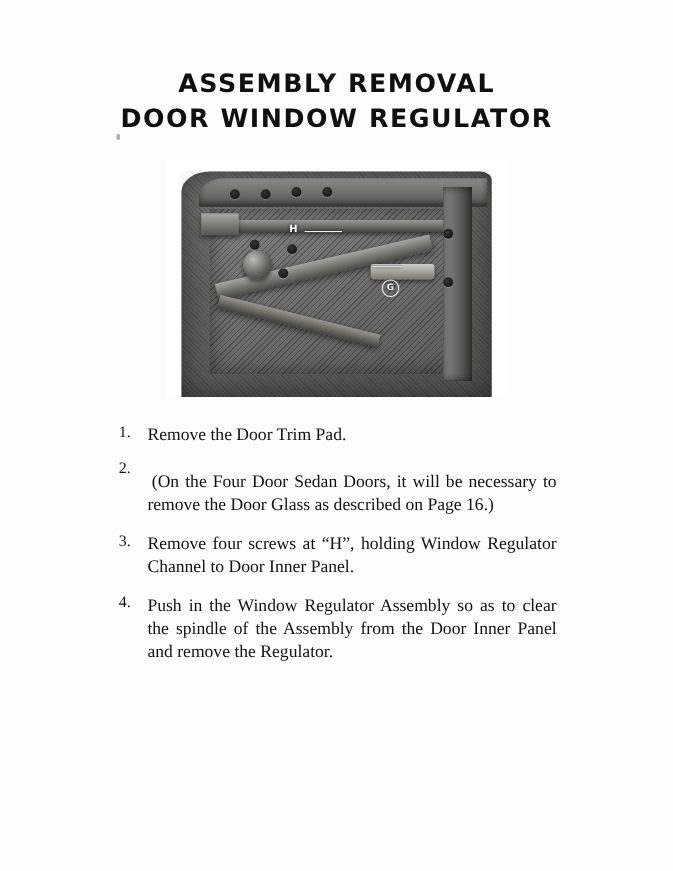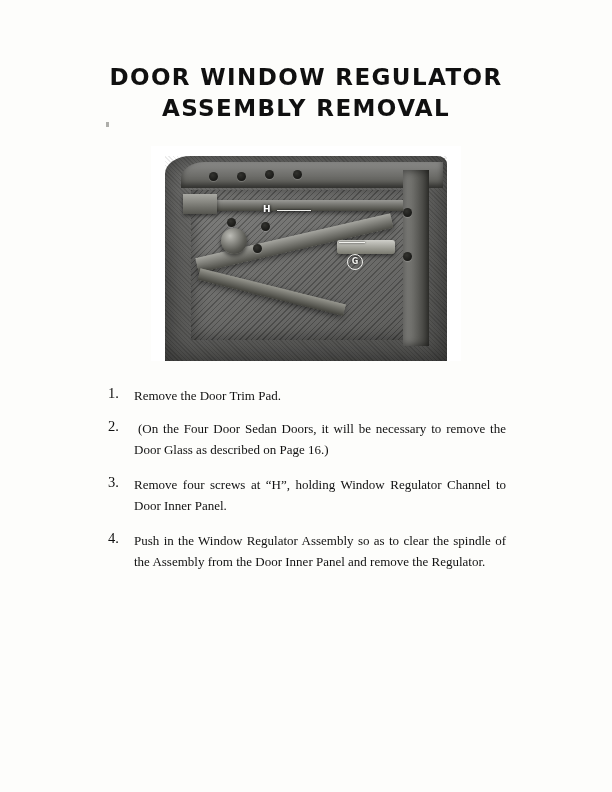--- a/index.html
+++ b/index.html
@@ -247,8 +247,8 @@
 <div class="page">
 
   <div class="title-block">
+    <div class="title-line">ASSEMBLY REMOVAL</div>
     <div class="title-line">DOOR WINDOW REGULATOR</div>
-    <div class="title-line">ASSEMBLY REMOVAL</div>
   </div>
 
   <div class="speck"></div>

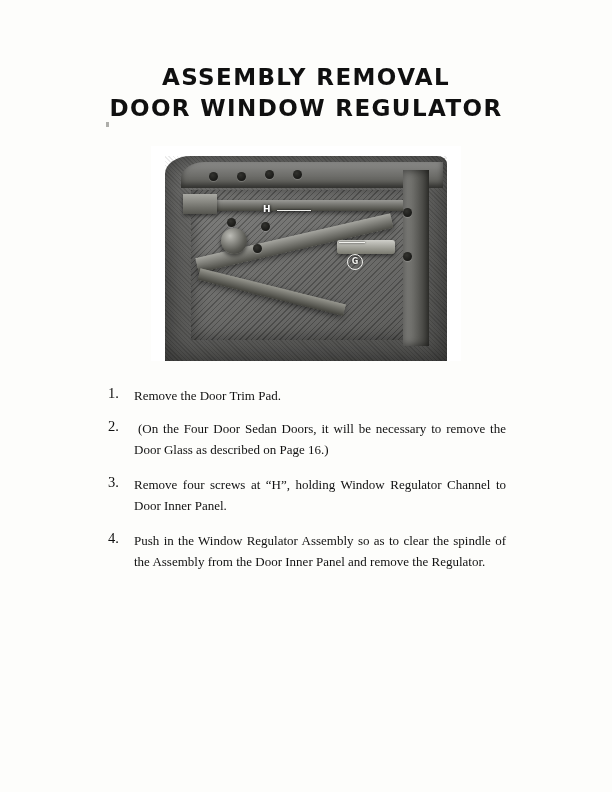--- a/index.html
+++ b/index.html
@@ -213,7 +213,7 @@
   }
   .txt {
     flex: 1;
-    font-size: 13px;
+    font-size: 16px;
     line-height: 21px;
     text-align: justify;
     hyphens: none;

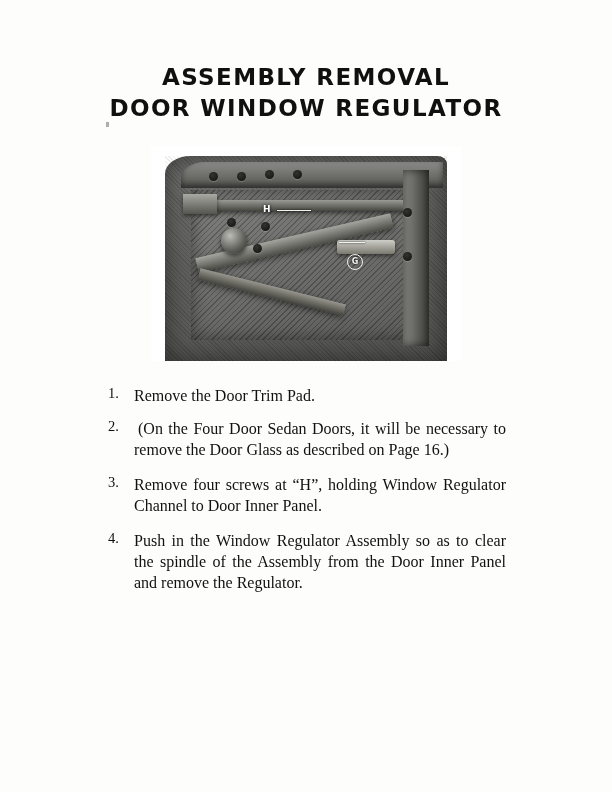--- a/index.html
+++ b/index.html
@@ -219,6 +219,7 @@
     hyphens: none;
   }
   .subpara {
+    margin-top: 10px;
     text-indent: 4px;
   }
   .folio {

